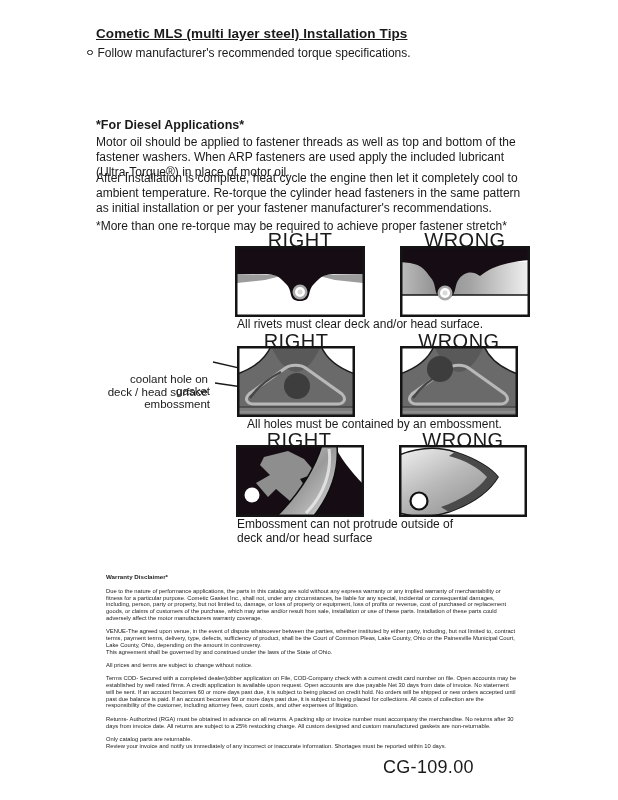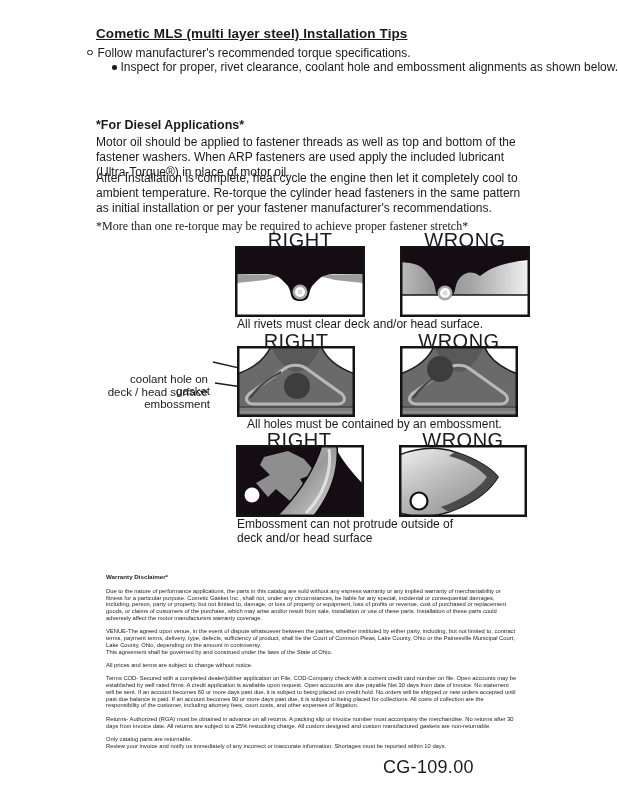--- a/index.html
+++ b/index.html
@@ -40,7 +40,6 @@
 
 <div class="abs bullets">
   <div class="b-row"><span class="mk-o"></span><span>Follow manufacturer's recommended torque specifications.</span></div>
-  <div class="b-row sub"><span class="mk-f"></span><span>Inspect for proper, rivet clearance, coolant hole and embossment alignments as shown below.</span></div>
 </div>
 
 <div class="abs diesel-head">*For Diesel Applications*</div>

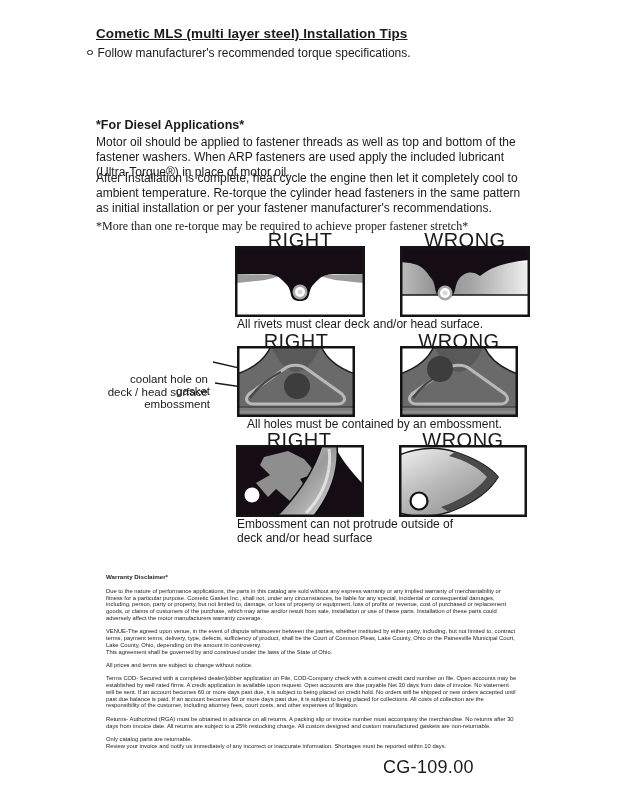--- a/index.html
+++ b/index.html
@@ -22,7 +22,7 @@
   .para{left:96px;width:436px;font-size:12px;line-height:15px;}
   .p1{top:135px;}
   .p2{top:171px;}
-  .note{top:219px;font-family:Liberation Serif, serif;}
+  .note{top:219px;}
   .fig-head{width:130px;text-align:center;font-size:20px;letter-spacing:.5px;}
   .fig-cap{font-size:12px;line-height:13.5px;}
   .panel{line-height:0;}

